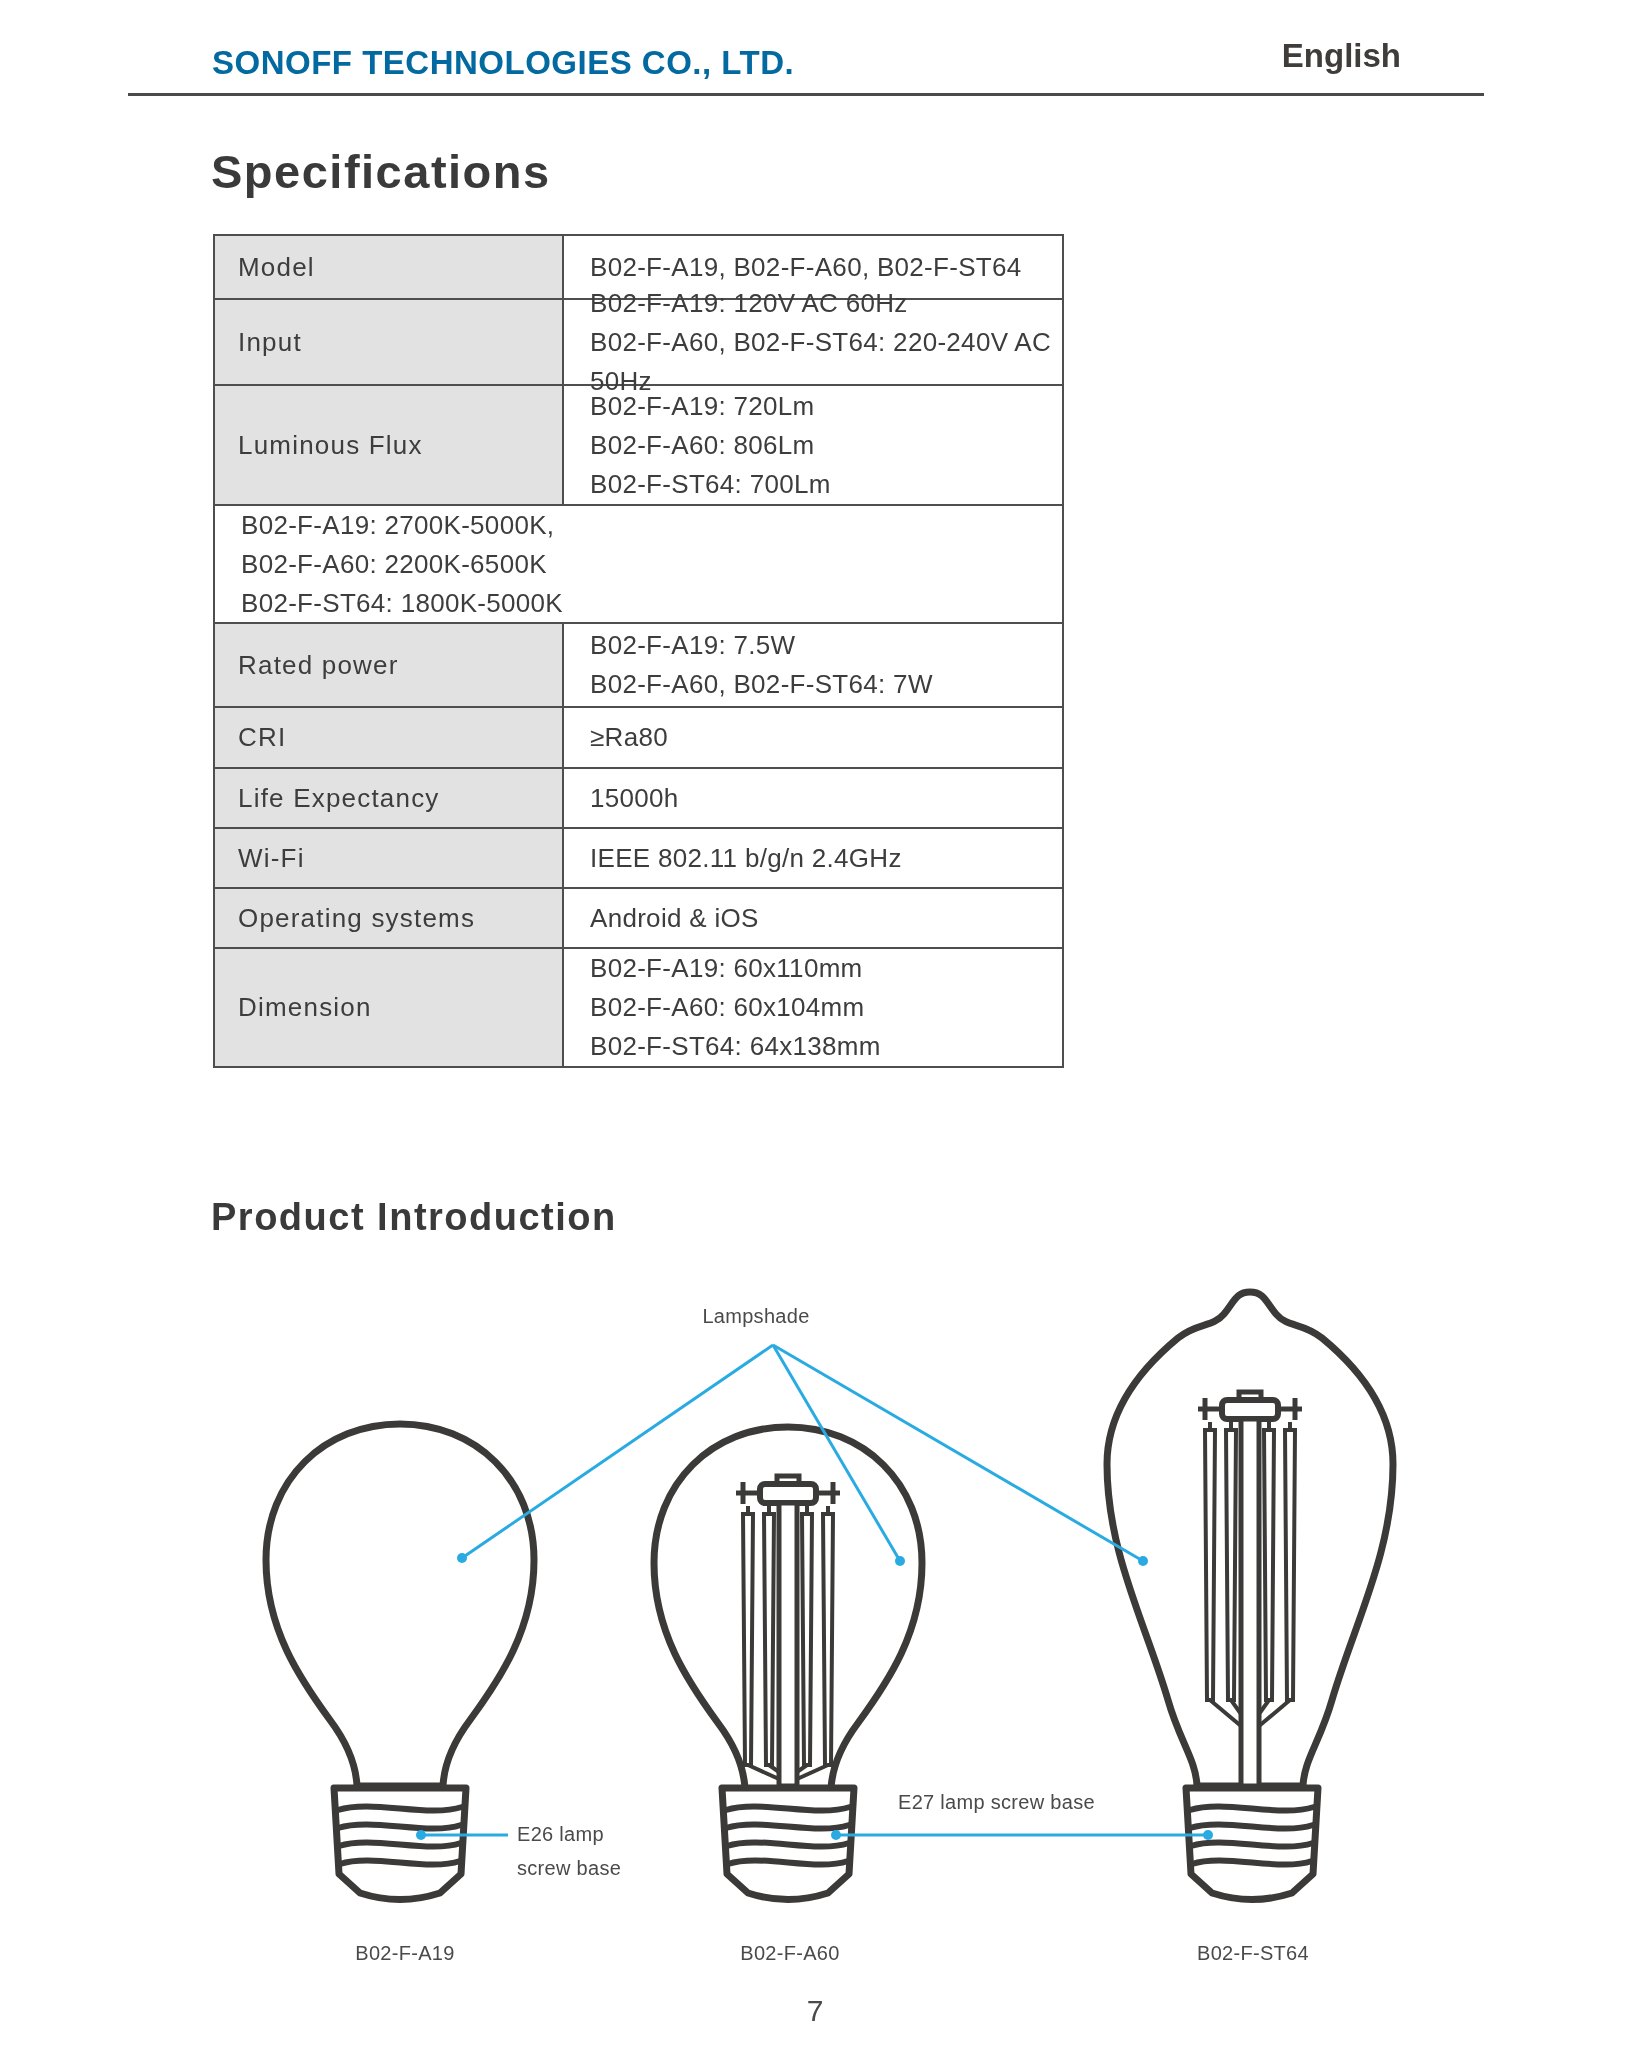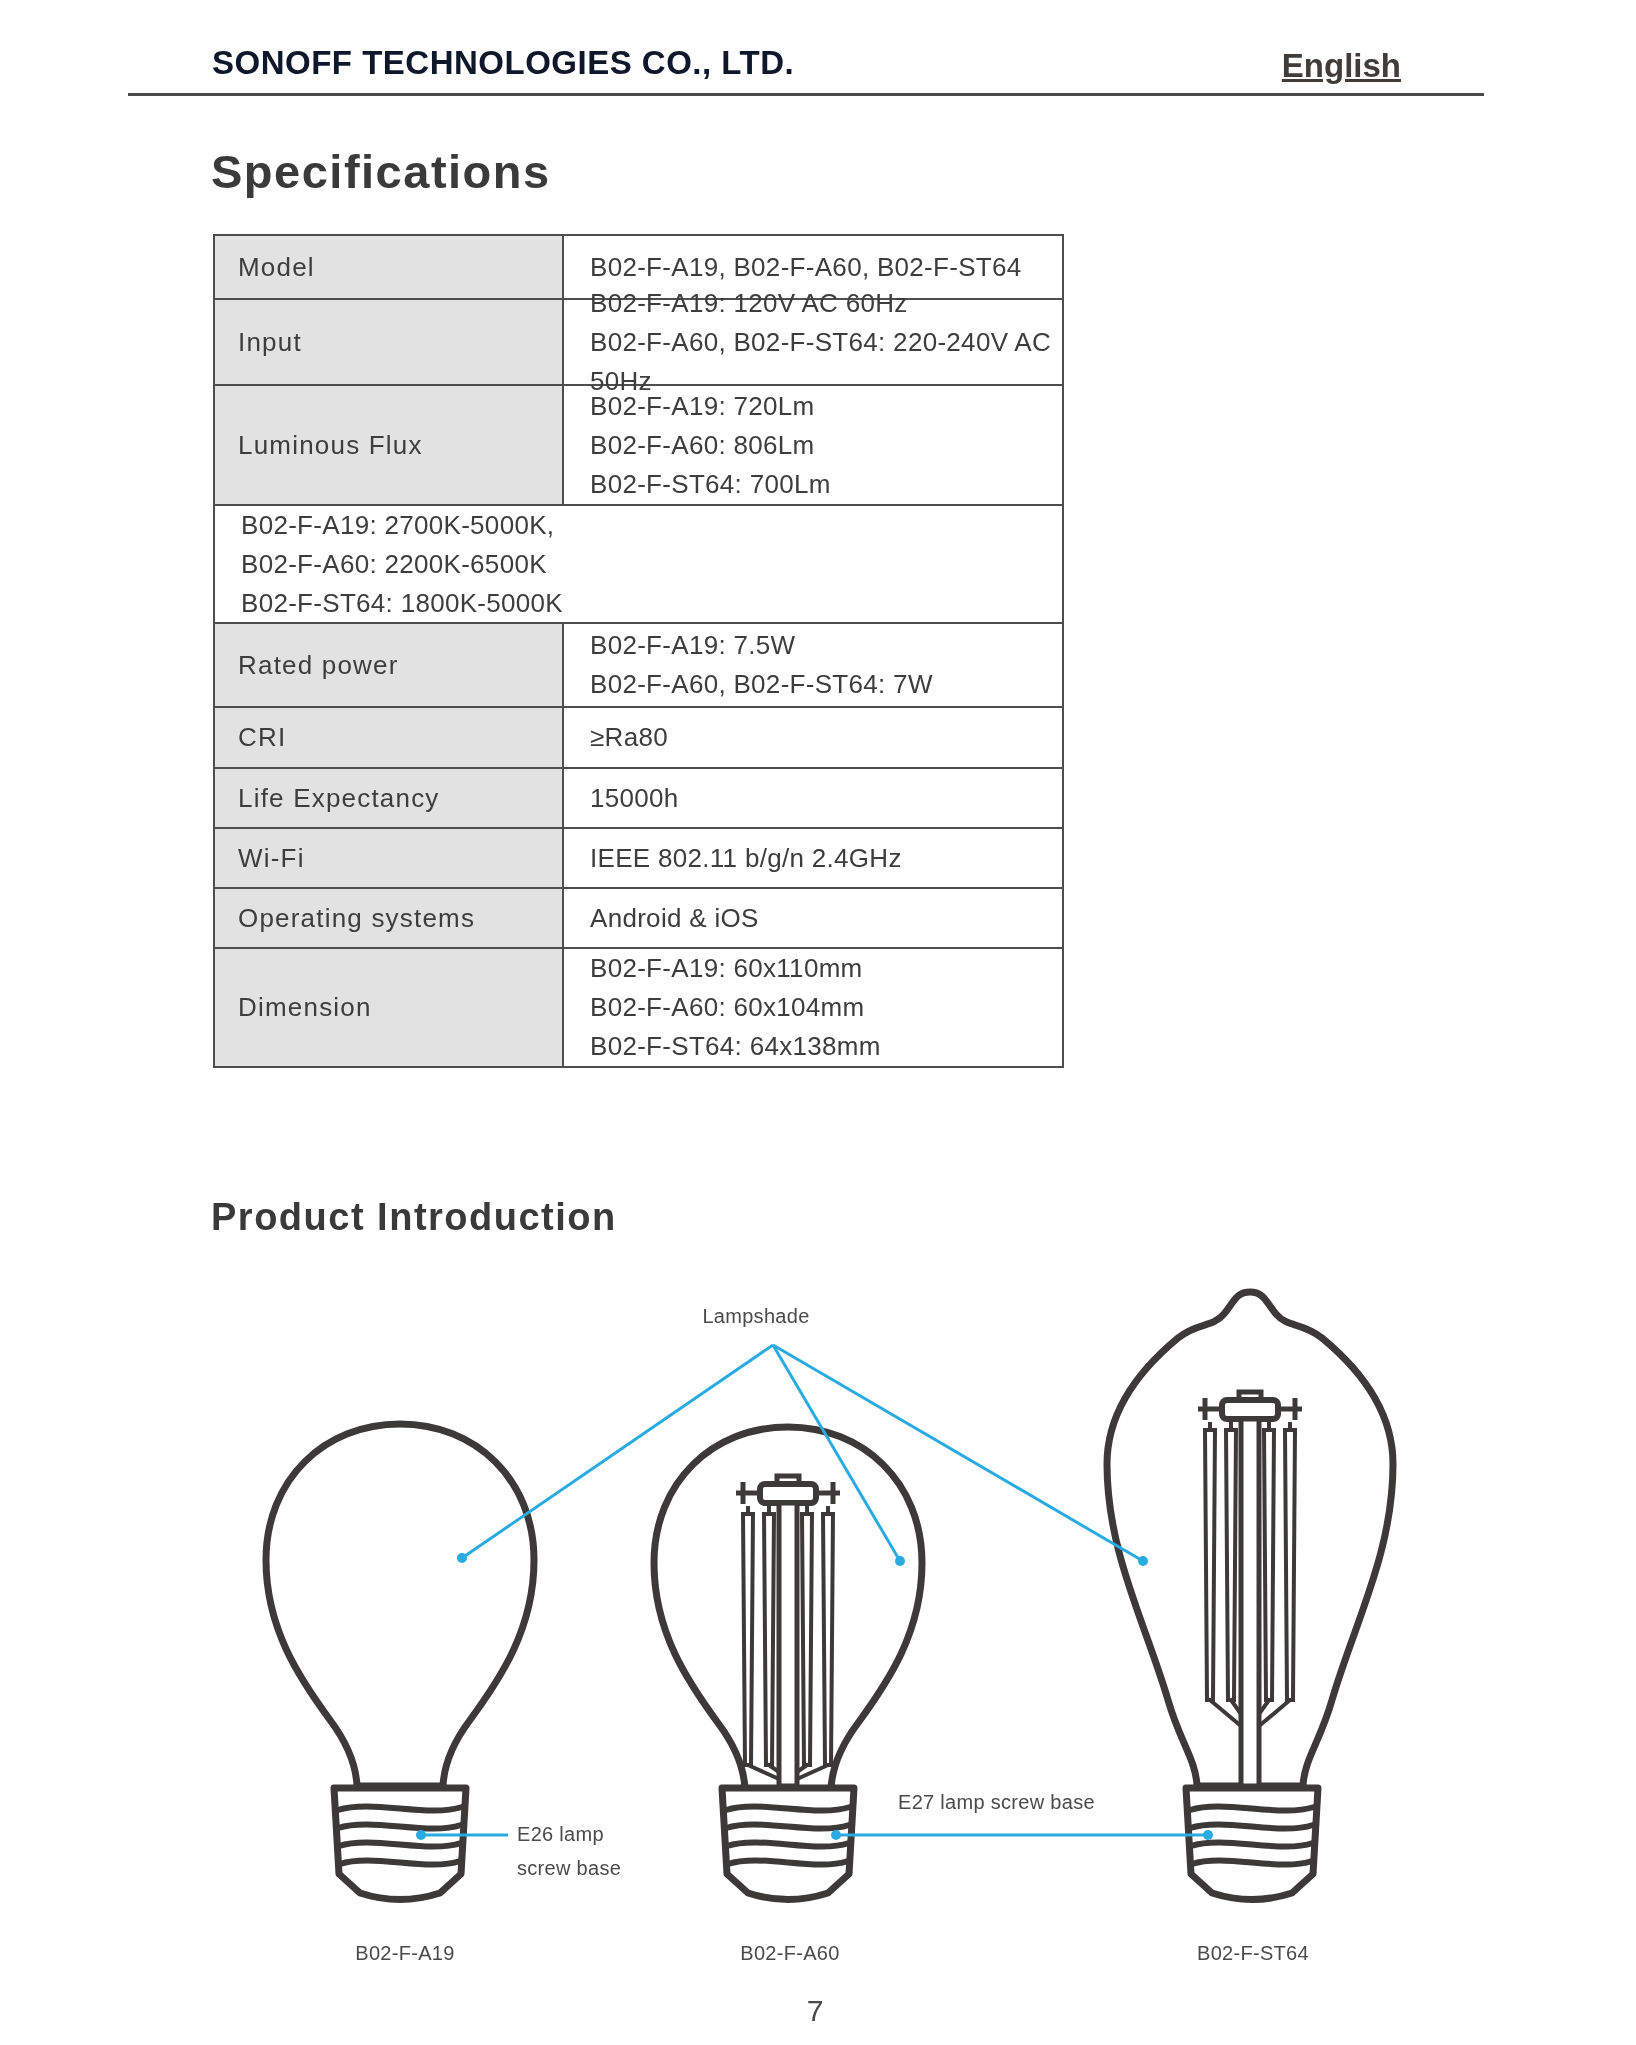--- a/index.html
+++ b/index.html
@@ -8,7 +8,7 @@
   .page { position:relative; width:1636px; height:2045px; background:#ffffff; overflow:hidden; }
 
   
-  .hdr-company { position:absolute; left:212px; top:44px; font-size:33px; font-weight:700; letter-spacing:0.5px; color:#0f172a; }
+  .hdr-company { position:absolute; left:212px; top:44px; font-size:33px; font-weight:700; letter-spacing:0.5px; color:#0369a1; }
   .hdr-lang    { position:absolute; right:235px; top:47px; font-size:33px; font-weight:700; color:#3f3c3a;text-decoration:underline; }
   .hdr-rule    { position:absolute; left:128px; top:93px; width:1356px; height:3px; background:#4a4a4a; }
 

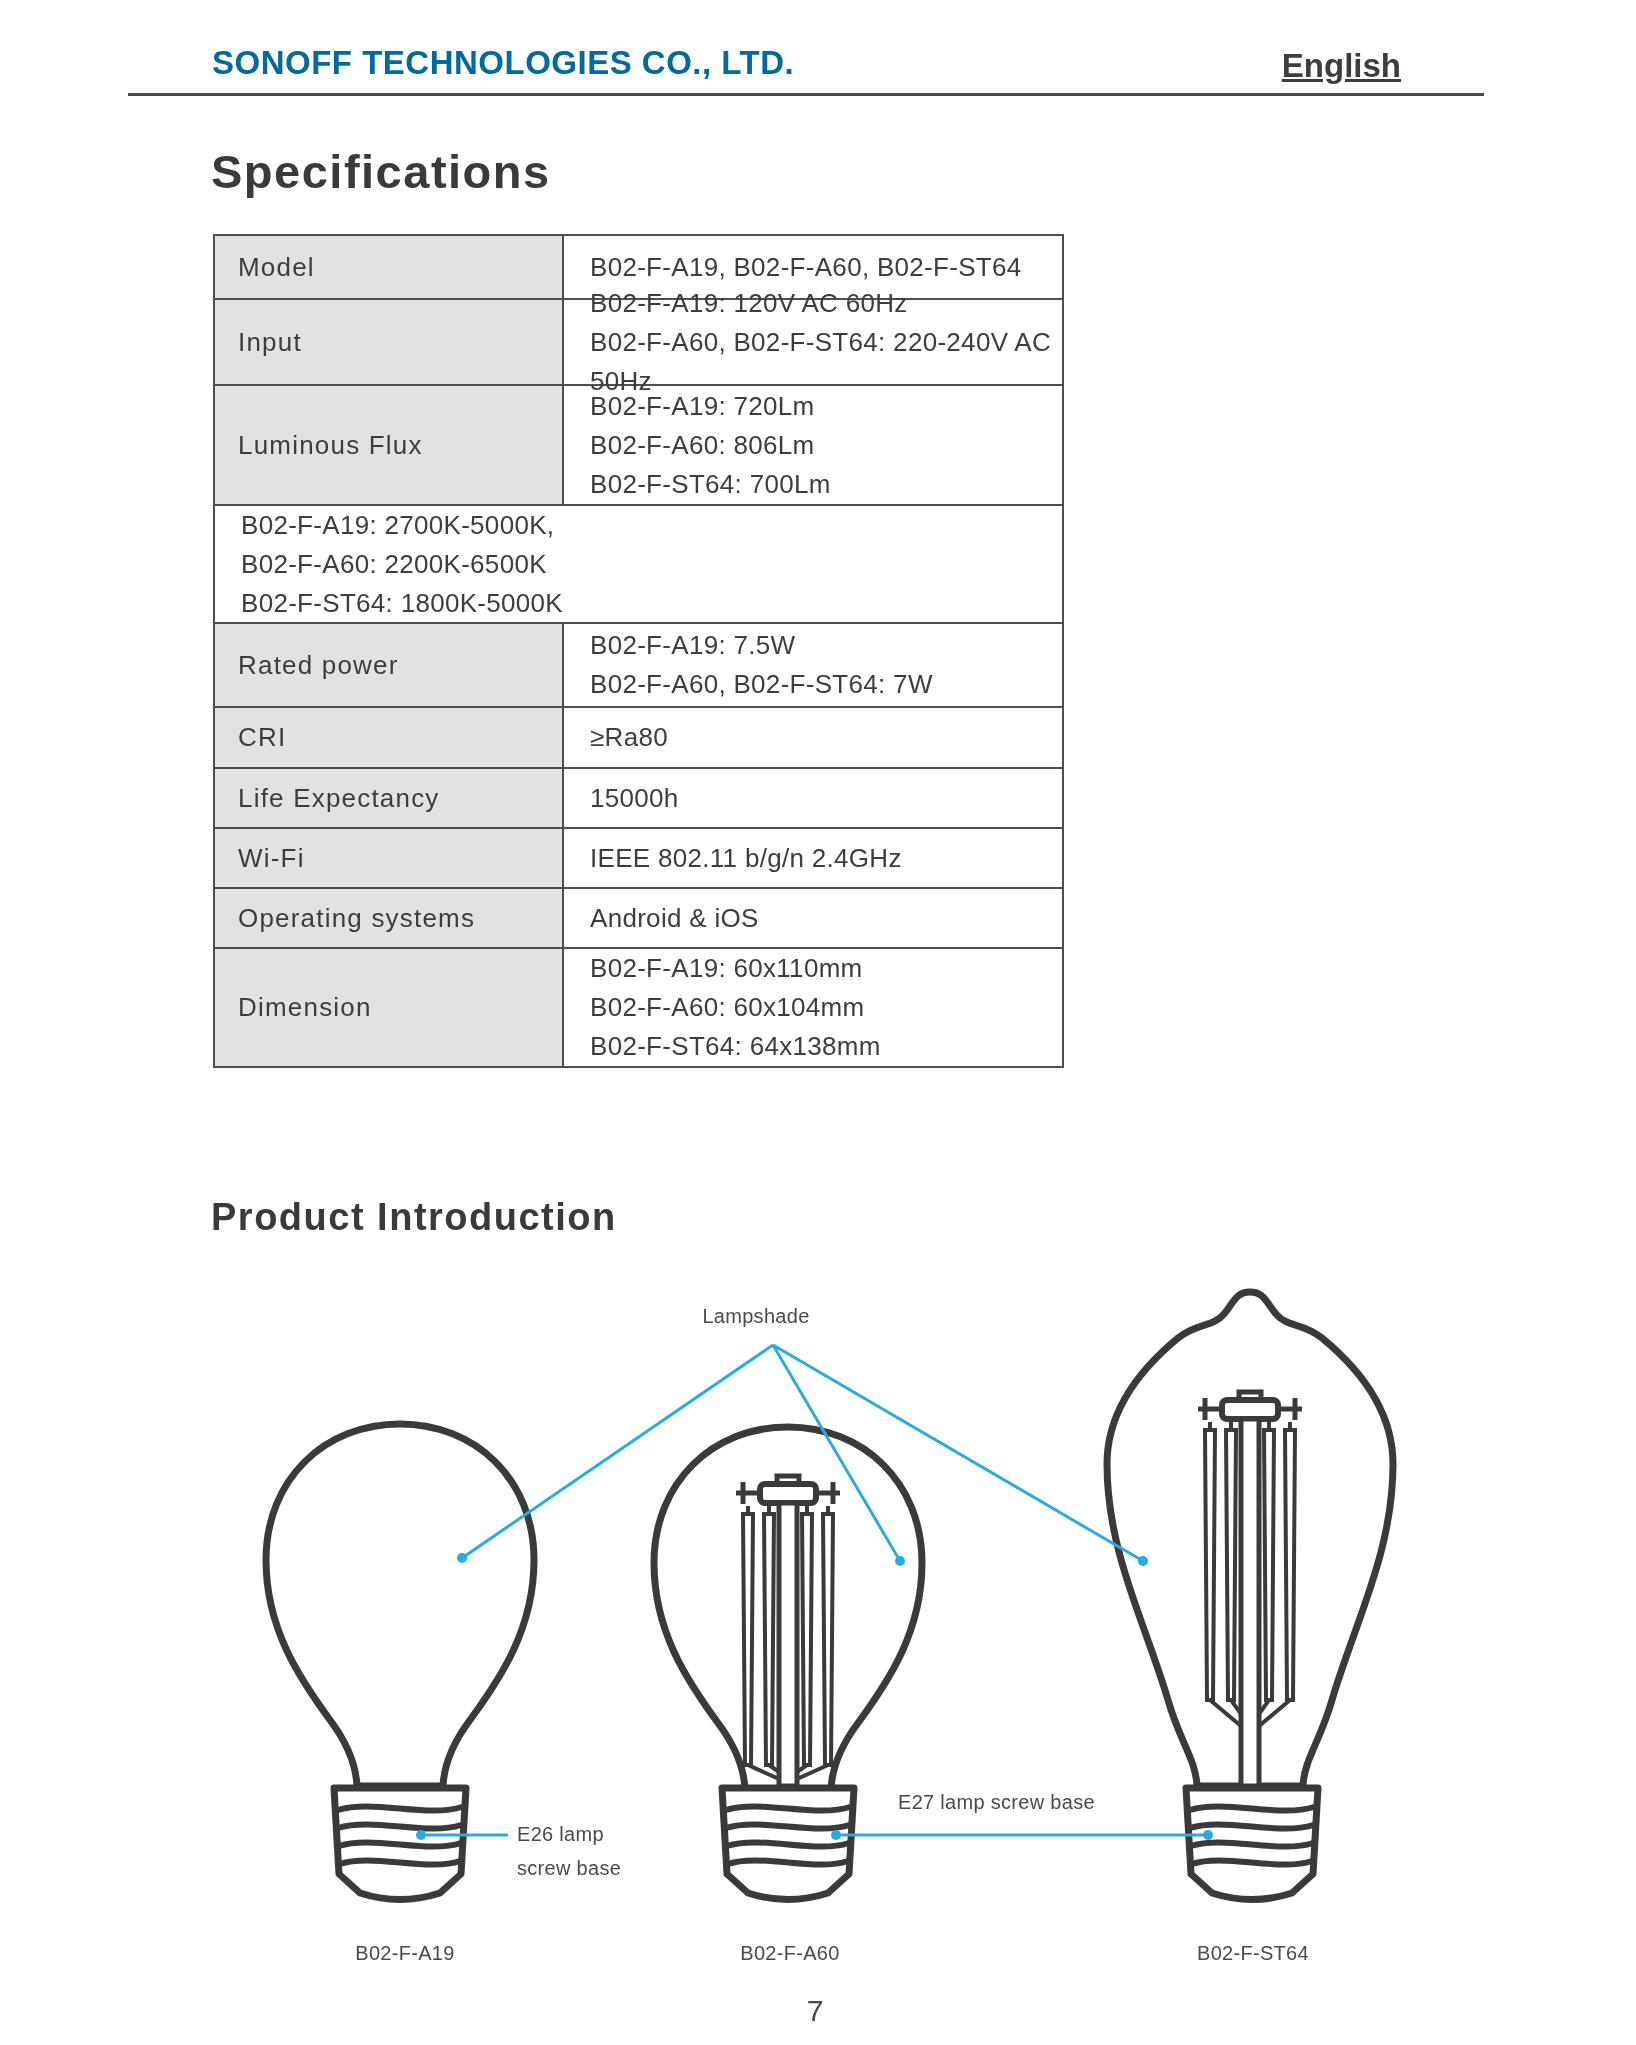--- a/index.html
+++ b/index.html
@@ -9,7 +9,7 @@
 
   
   .hdr-company { position:absolute; left:212px; top:44px; font-size:33px; font-weight:700; letter-spacing:0.5px; color:#0369a1; }
-  .hdr-lang    { position:absolute; right:235px; top:47px; font-size:33px; font-weight:700; color:#3f3c3a;text-decoration:underline; }
+  .hdr-lang    { position:absolute; right:235px; top:37px; font-size:33px; font-weight:700; color:#3f3c3a; }
   .hdr-rule    { position:absolute; left:128px; top:93px; width:1356px; height:3px; background:#4a4a4a; }
 
   

